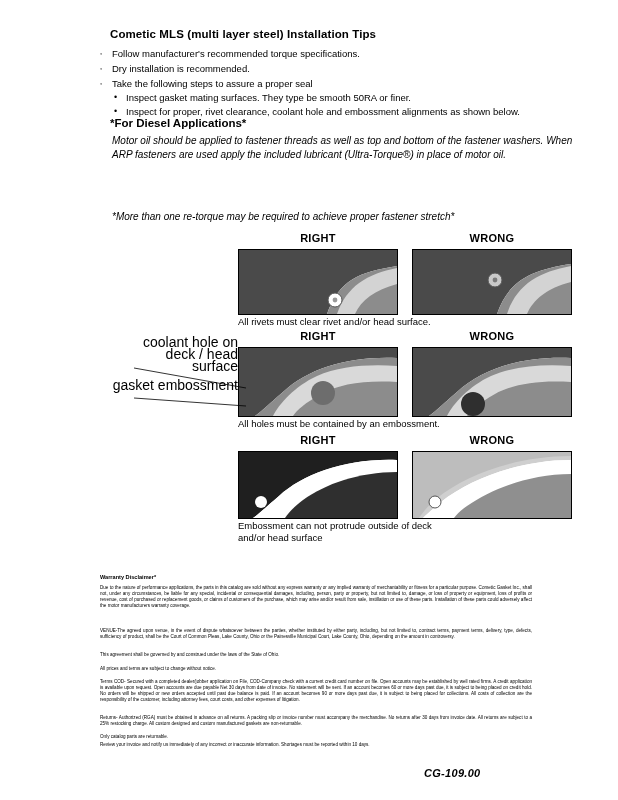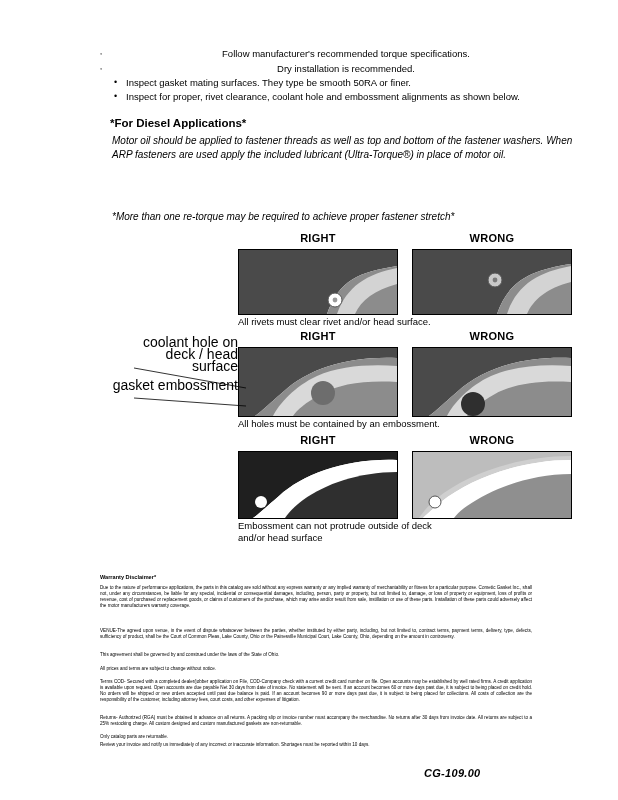--- a/index.html
+++ b/index.html
@@ -40,6 +40,7 @@
 
 <div class="page">
 
+  <div class="title">Cometic MLS (multi layer steel) Installation Tips</div>
 
   <div class="bullets">
     <div class="b1">

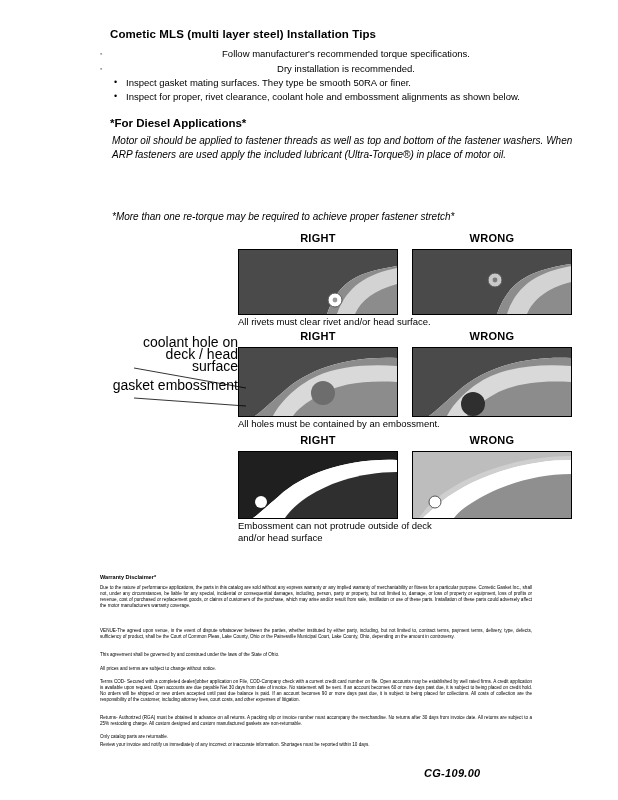--- a/index.html
+++ b/index.html
@@ -9,7 +9,7 @@
   .title{position:absolute;left:110px;top:28px;font-size:11.5px;font-weight:bold;letter-spacing:.1px;}
 
   .bullets{position:absolute;left:100px;top:46px;width:480px;}
-  .b1{font-size:9.5px;line-height:15px;padding-left:12px;position:relative;text-align:center;}
+  .b1{font-size:9.5px;line-height:15px;padding-left:12px;position:relative;}
   .b1 .mk{position:absolute;left:0;top:0px;font-size:7px;}
   .b2{font-size:9.5px;line-height:14px;padding-left:26px;position:relative;}
   .b2 .mk{position:absolute;left:14px;top:-1px;font-size:9px;}

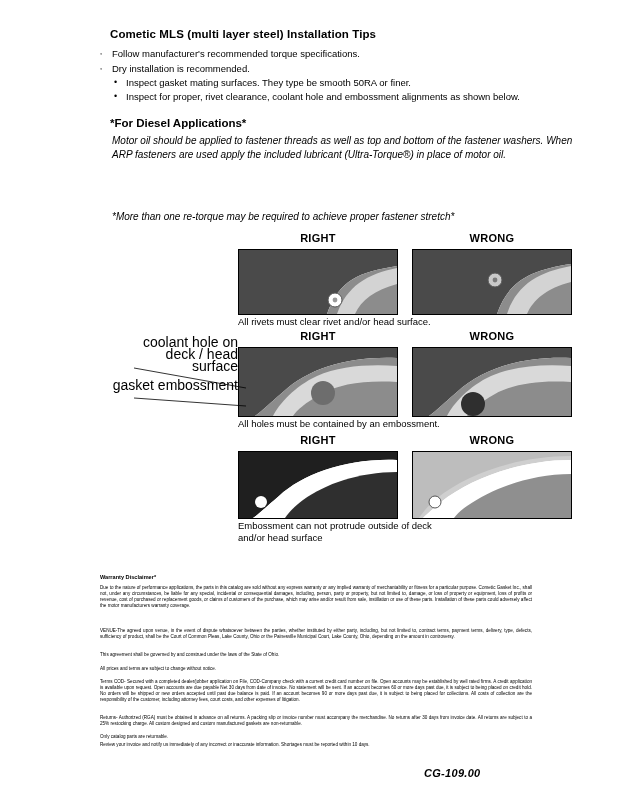--- a/index.html
+++ b/index.html
@@ -50,6 +50,10 @@
     <div class="b1">
       <span class="mk">◦</span>
       <span>Dry installation is recommended.</span>
+    </div>
+    <div class="b1">
+      <span class="mk">◦</span>
+      <span>Take the following steps to assure a proper seal</span>
     </div>
     <div class="b2">
       <span class="mk">•</span>

